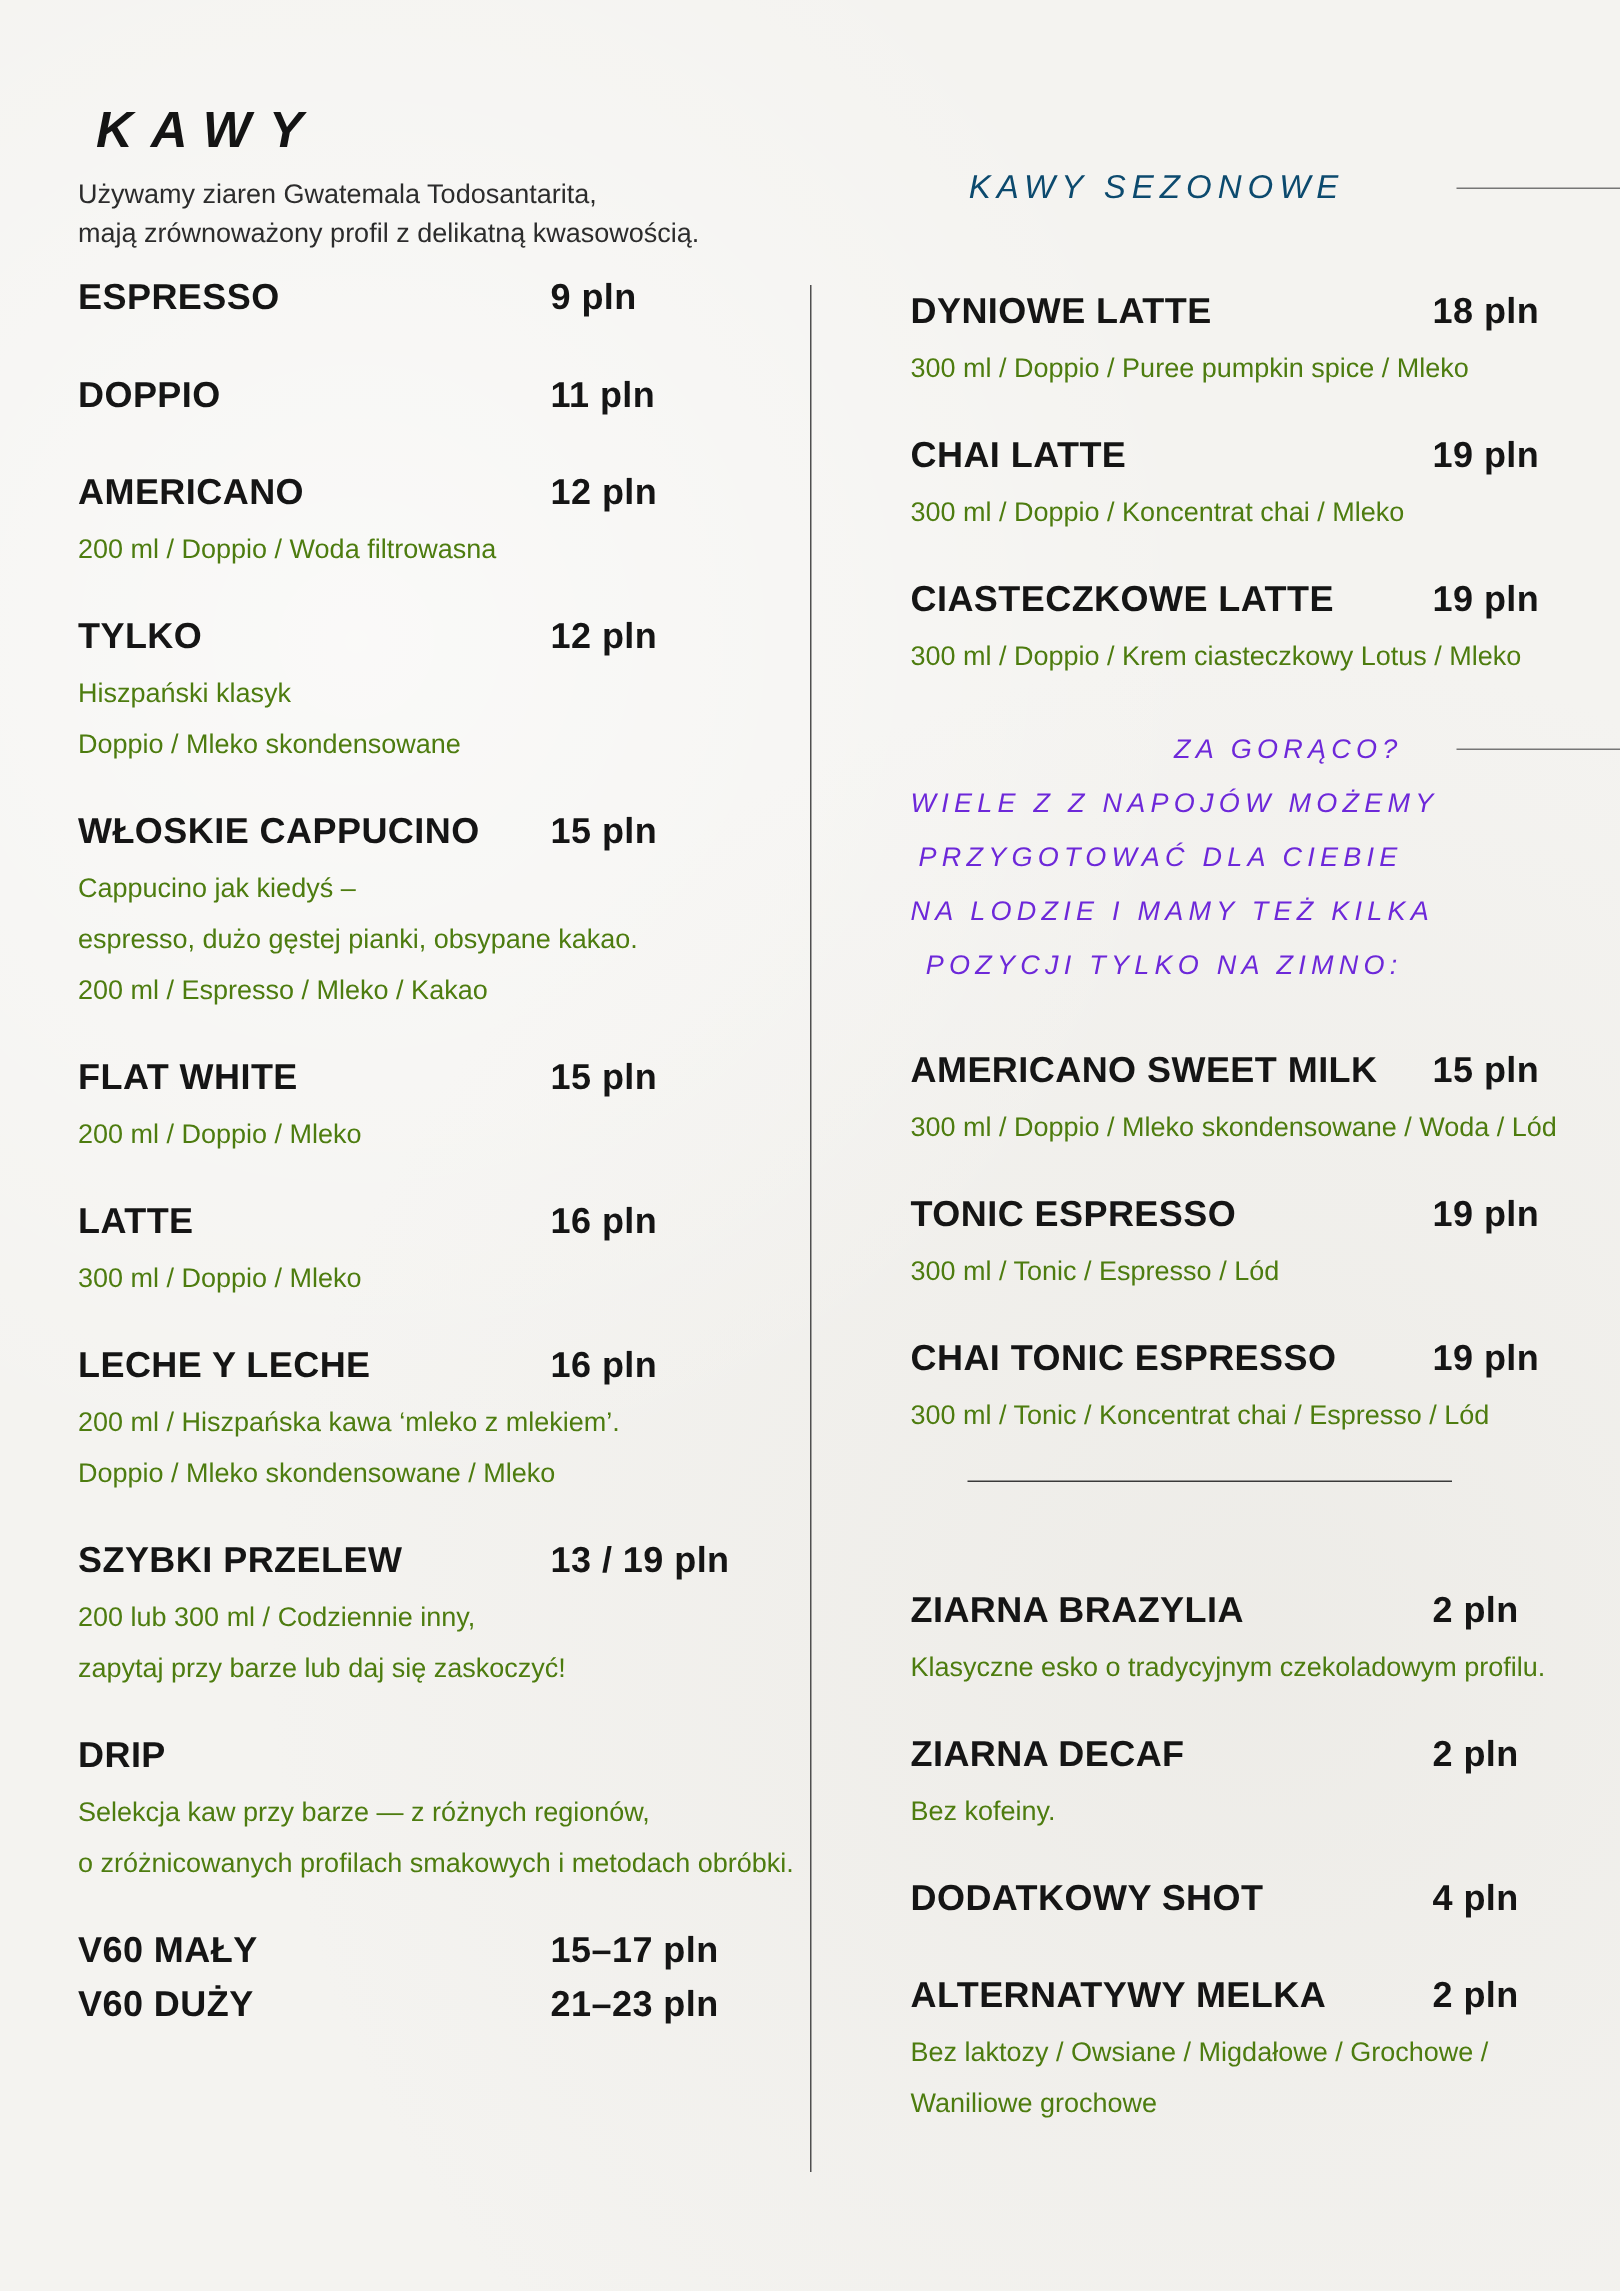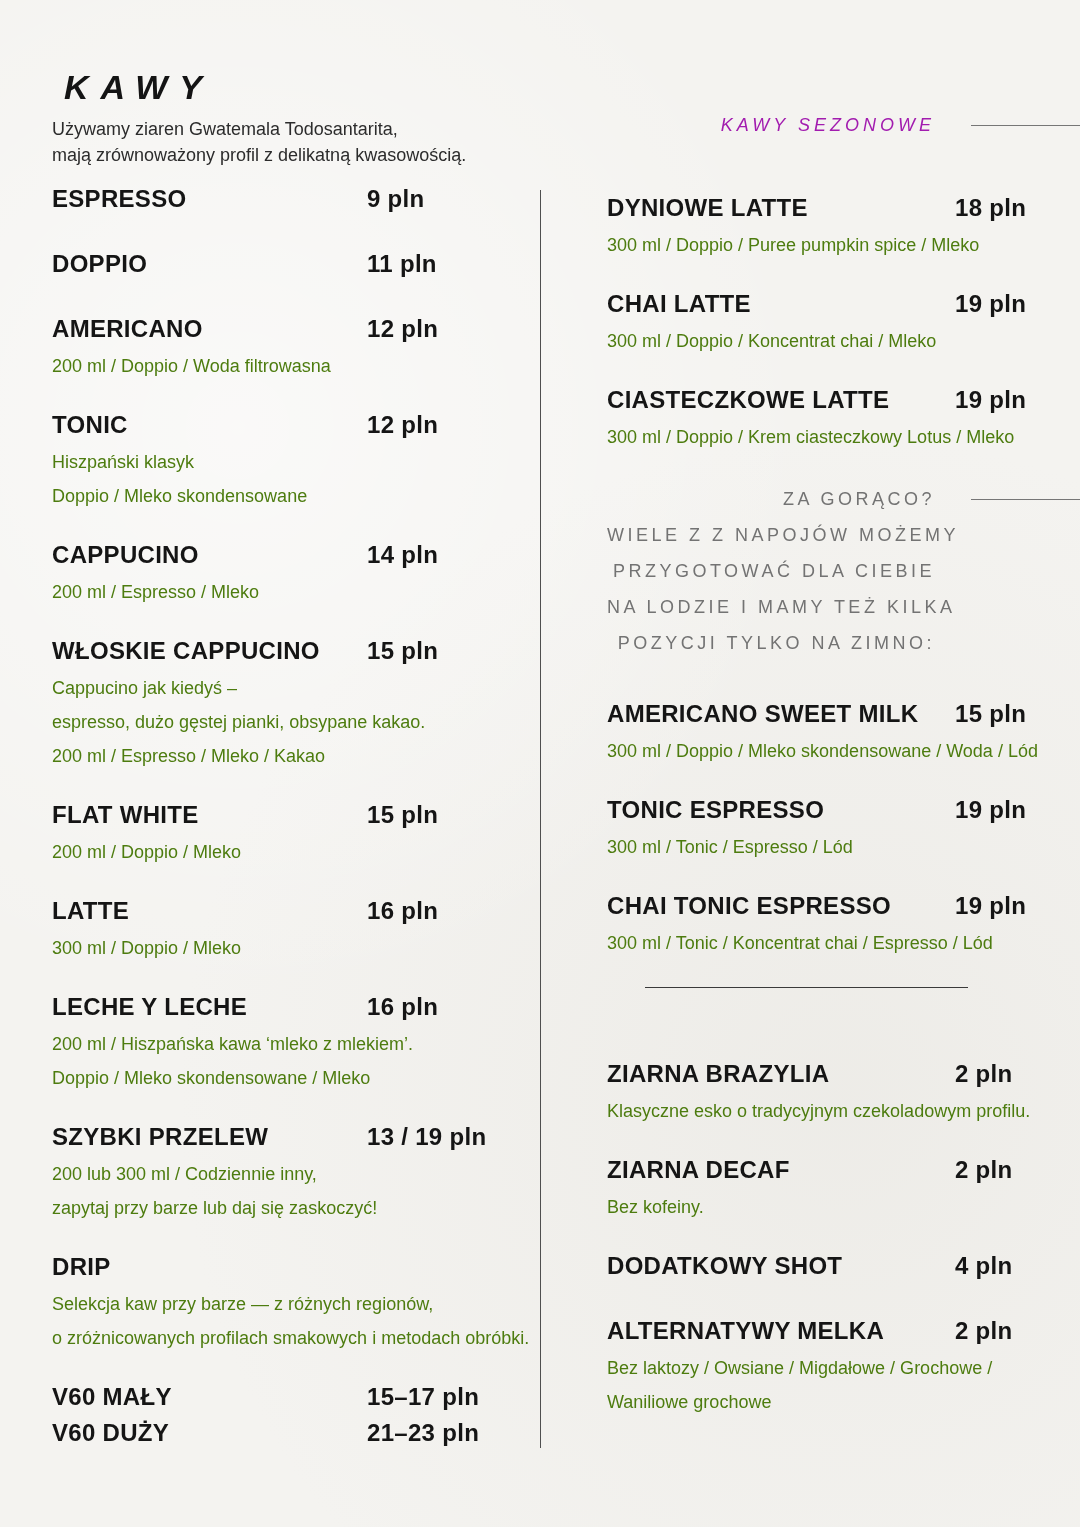--- a/index.html
+++ b/index.html
@@ -53,9 +53,9 @@
   
   .section-header-row { display:flex; align-items:center; padding-top:112px; }
   .section-header {
-    width:328px; text-align:right;
-    font-style:italic; font-size:18px; line-height:26px;
-    letter-spacing:4px; color:#a21caf; white-space:nowrap;
+    width:328px; text-align:center;
+    font-style:italic; font-size:22px; line-height:26px;
+    letter-spacing:4px; color:#0c4a6e; white-space:nowrap;
   }
   .rule { flex:1; height:1px; background:#767676; margin-left:36px; }
   .items-seasonal { margin-top:55px; }

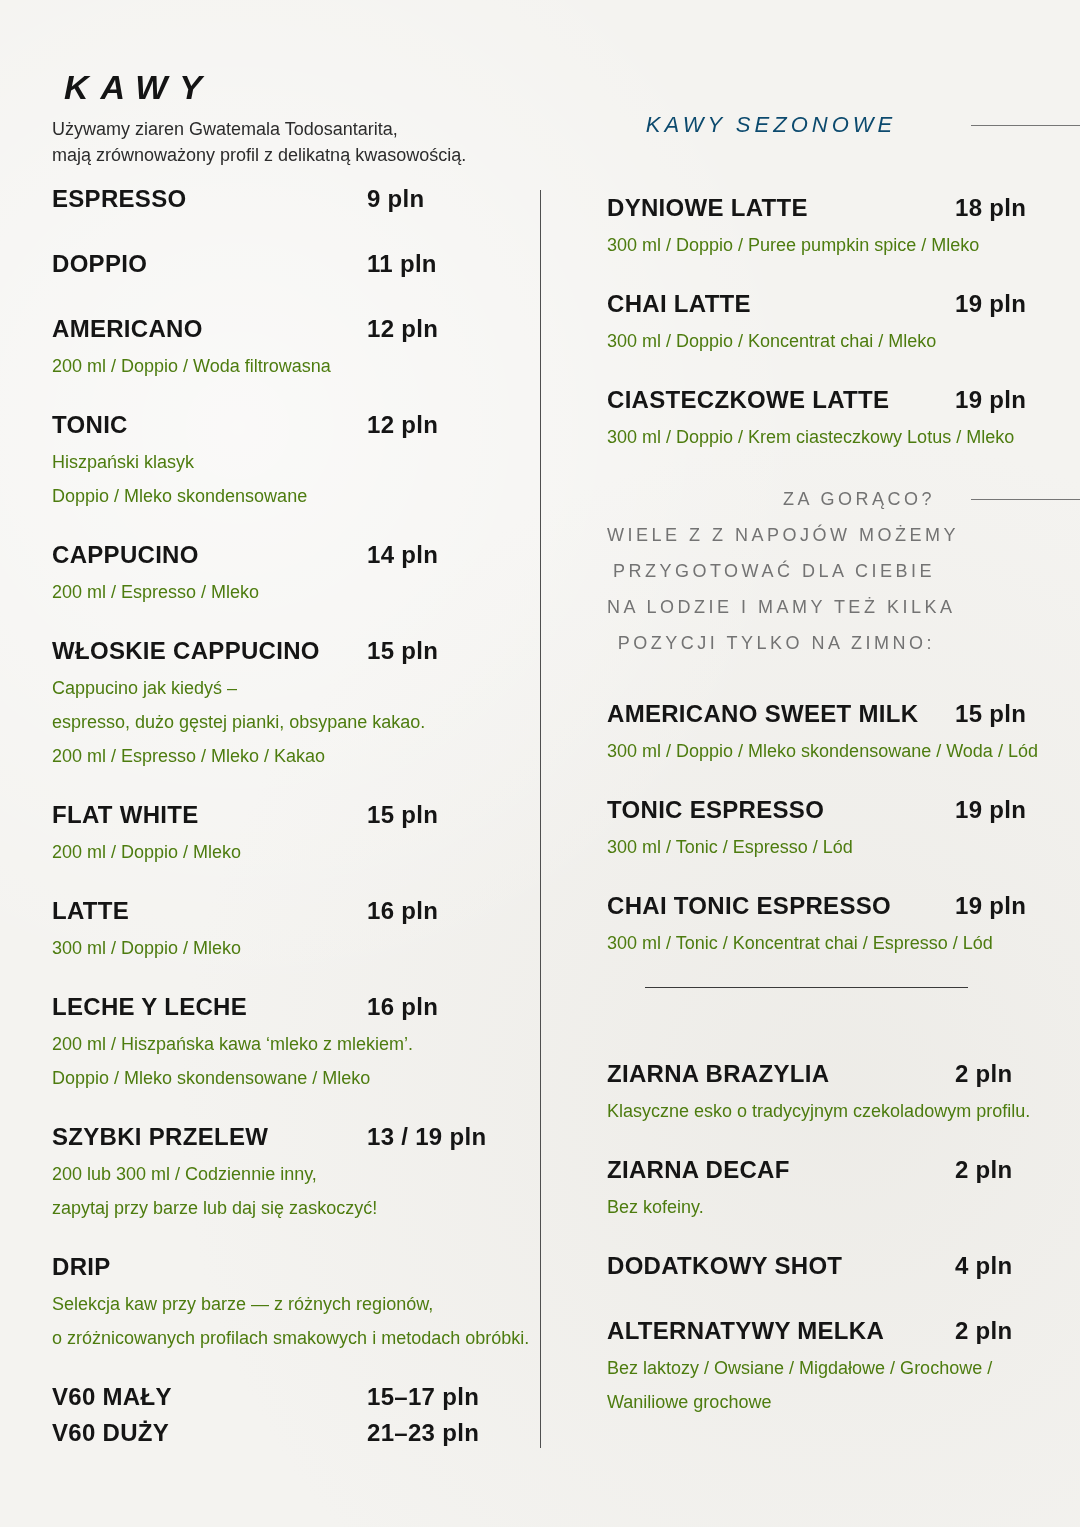--- a/index.html
+++ b/index.html
@@ -112,7 +112,7 @@
         </div>
         <div class="menu-item has-desc">
           <div class="row">
-            <span class="item-name">TONIC</span>
+            <span class="item-name">TYLKO</span>
             <span class="item-price">12 pln</span>
           </div>
           <div class="desc-block">

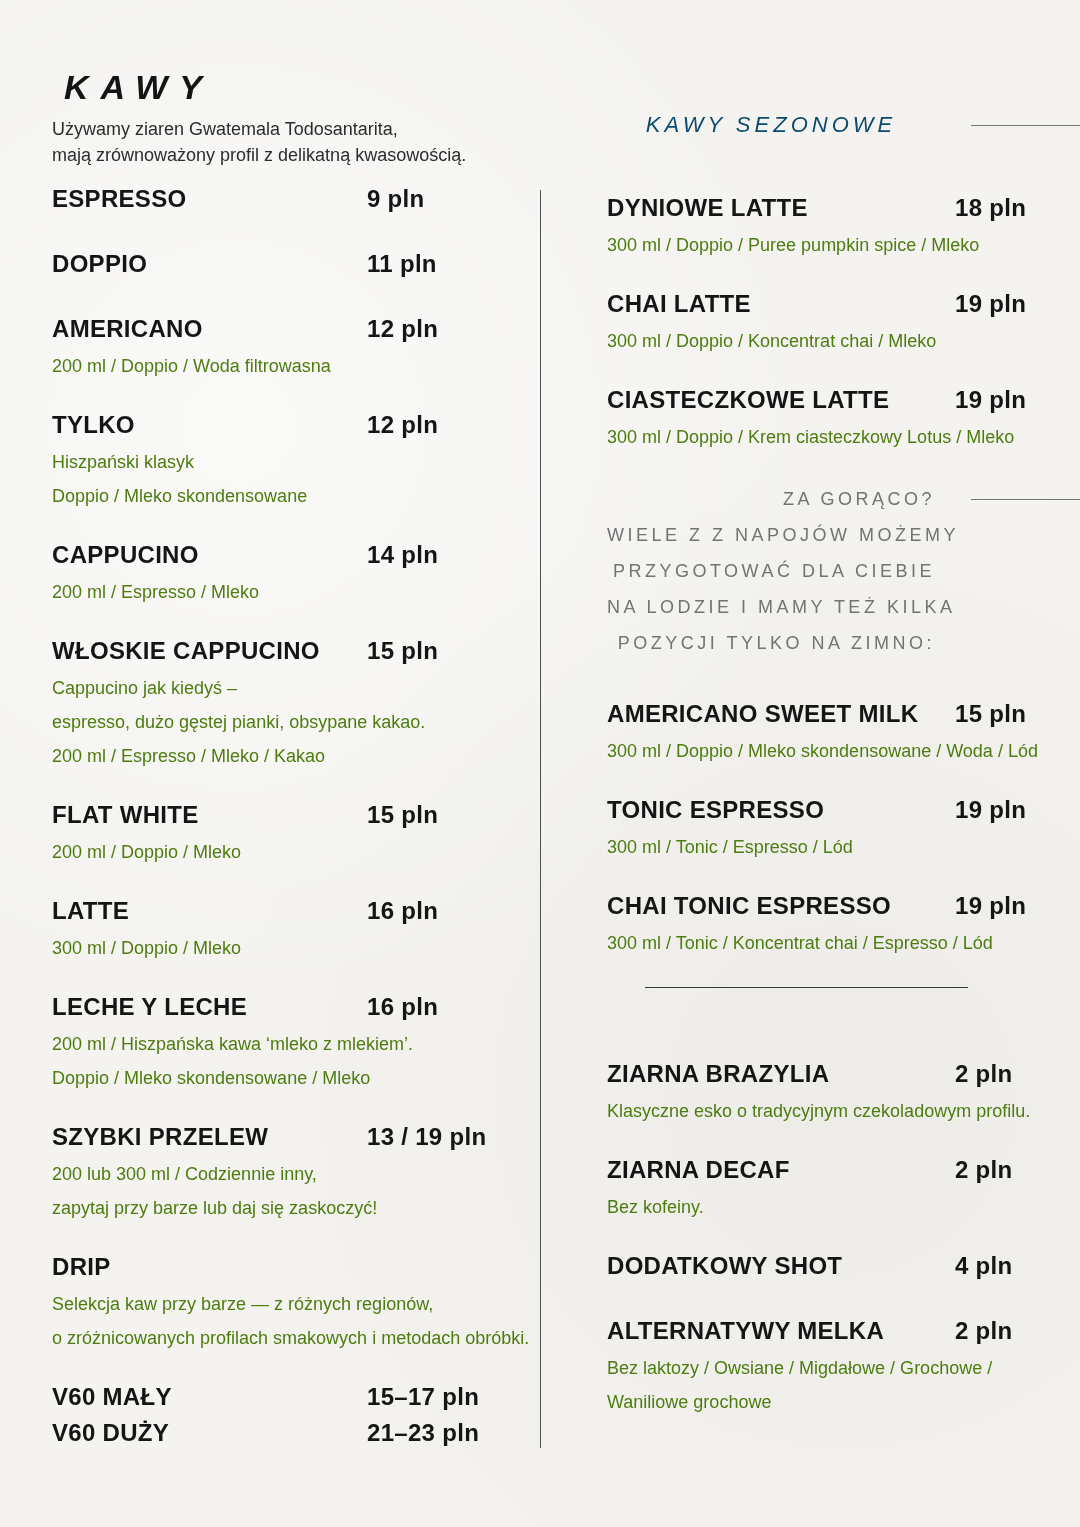--- a/index.html
+++ b/index.html
@@ -63,8 +63,8 @@
   
   .cold-note {
     margin-top:24px;
-    font-size:18px; line-height:36px;
-    letter-spacing:3.5px; color:#737373;
+    font-style:italic; font-size:18px; line-height:36px;
+    letter-spacing:3.5px; color:#6d28d9;
   }
   .cold-heading-row { display:flex; align-items:center; }
   .cold-heading { width:328px; text-align:right; white-space:nowrap; }

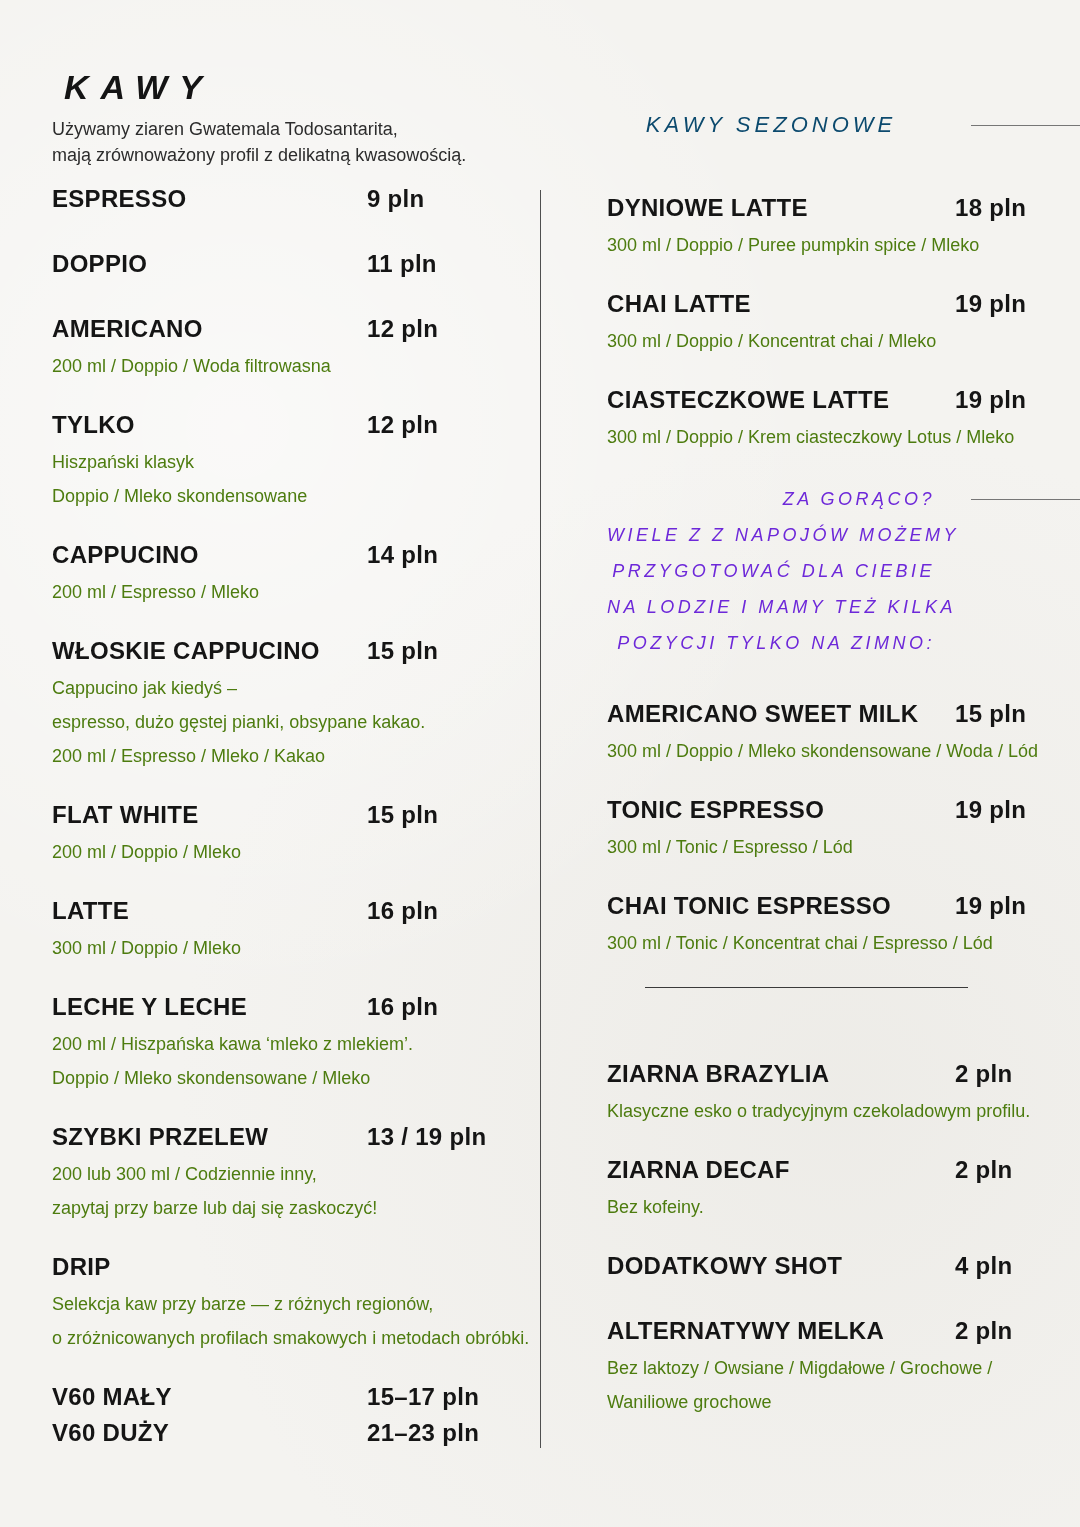--- a/index.html
+++ b/index.html
@@ -122,15 +122,6 @@
         </div>
         <div class="menu-item has-desc">
           <div class="row">
-            <span class="item-name">CAPPUCINO</span>
-            <span class="item-price">14 pln</span>
-          </div>
-          <div class="desc-block">
-            <div class="desc-line">200 ml / Espresso / Mleko</div>
-          </div>
-        </div>
-        <div class="menu-item has-desc">
-          <div class="row">
             <span class="item-name">WŁOSKIE CAPPUCINO</span>
             <span class="item-price">15 pln</span>
           </div>

